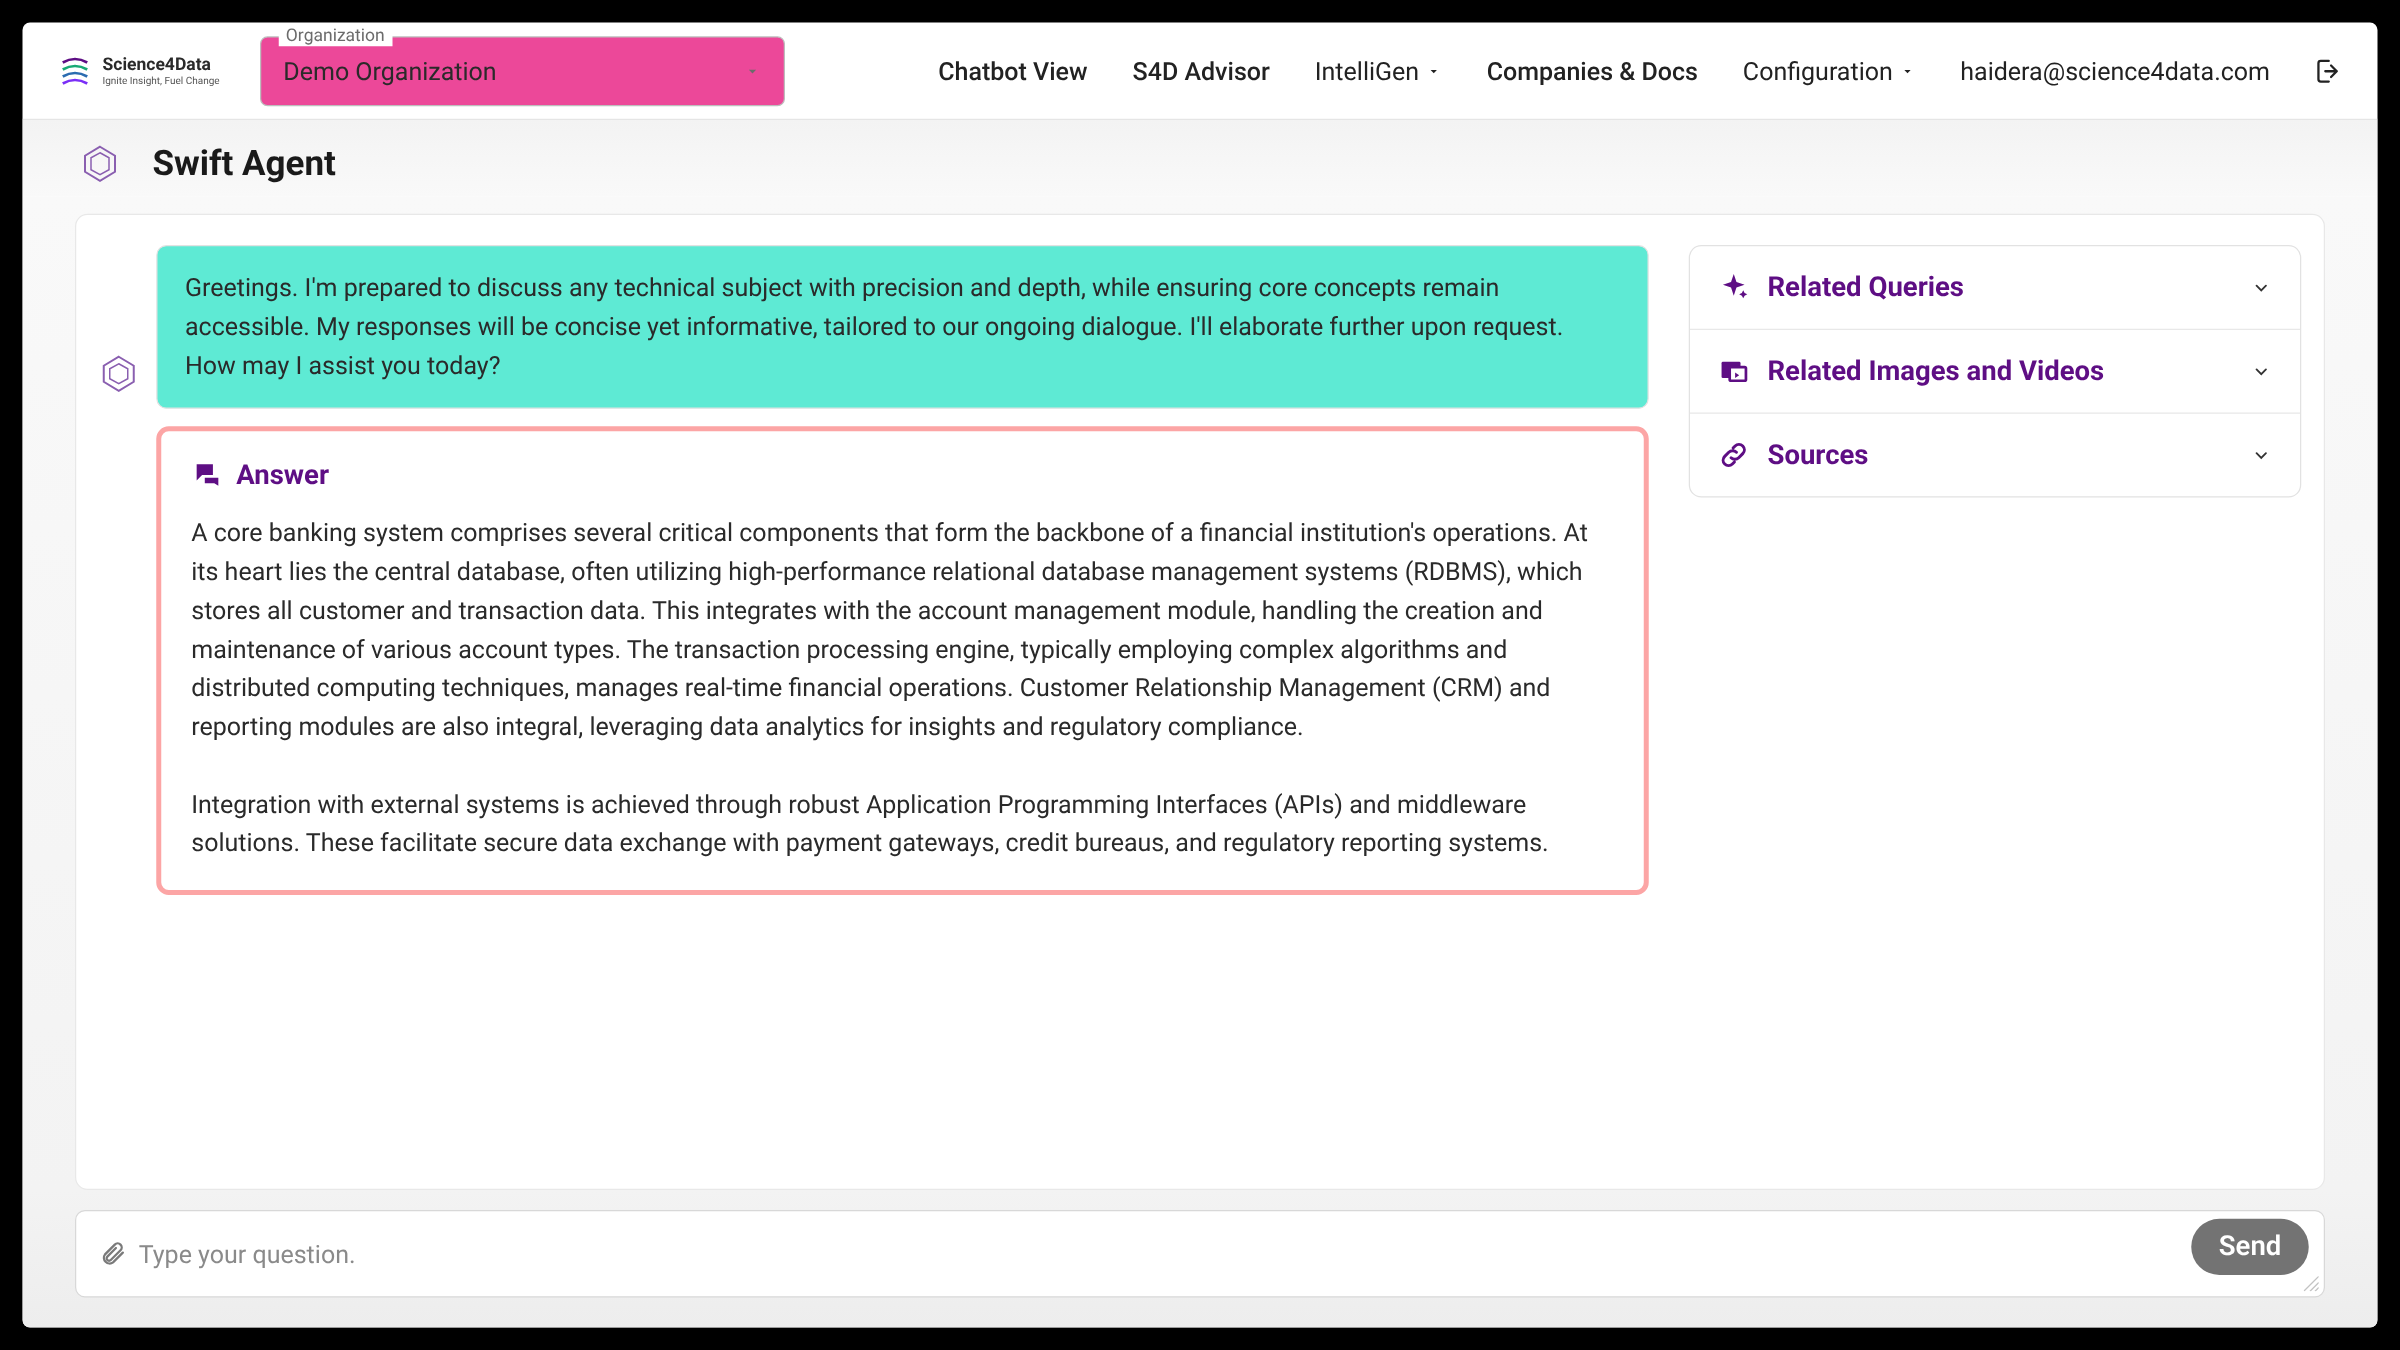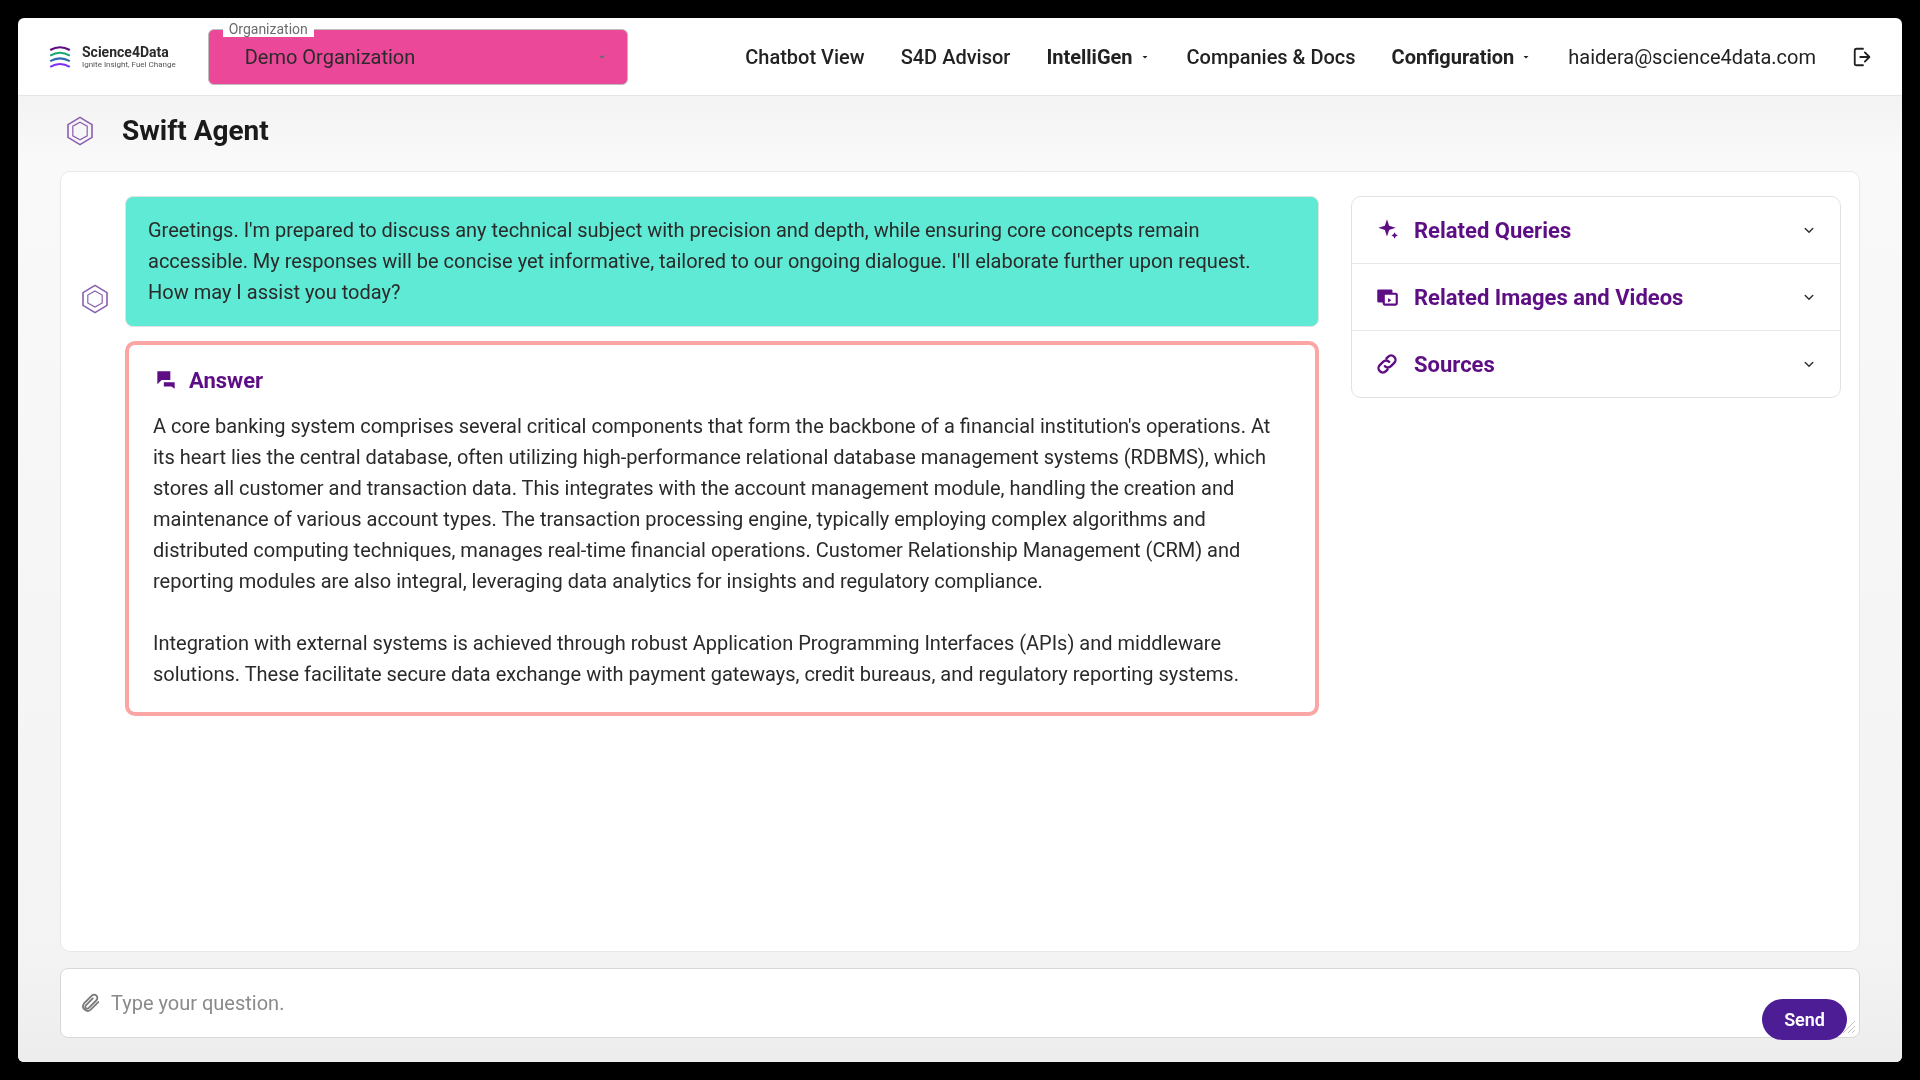--- a/index.html
+++ b/index.html
@@ -15,7 +15,7 @@
 .logo-text .tag { font-size:8px; color:#555; margin-top:2px; }
 .org-select { position:relative; border:1px solid #bdbdbd; border-radius:6px; width:420px; height:56px; display:flex; align-items:center; padding:0 18px; background:#ec4899; }
 .org-select .legend { position:absolute; top:-9px; left:14px; background:#fff; padding:0 6px; font-size:14px; color:#6b6b6b; }
-.org-select .value { font-size:20px; color:#2a2a2a; flex:1;margin-left:18px; }
+.org-select .value { font-size:20px; color:#2a2a2a; flex:1; }
 .org-select .arrow { color:#6b6b6b; }
 .nav { margin-left:auto; display:flex; align-items:center; gap:36px; }
 .nav-item { font-size:20px; font-weight:500; color:#222; cursor:pointer; display:flex; align-items:center; gap:6px; }

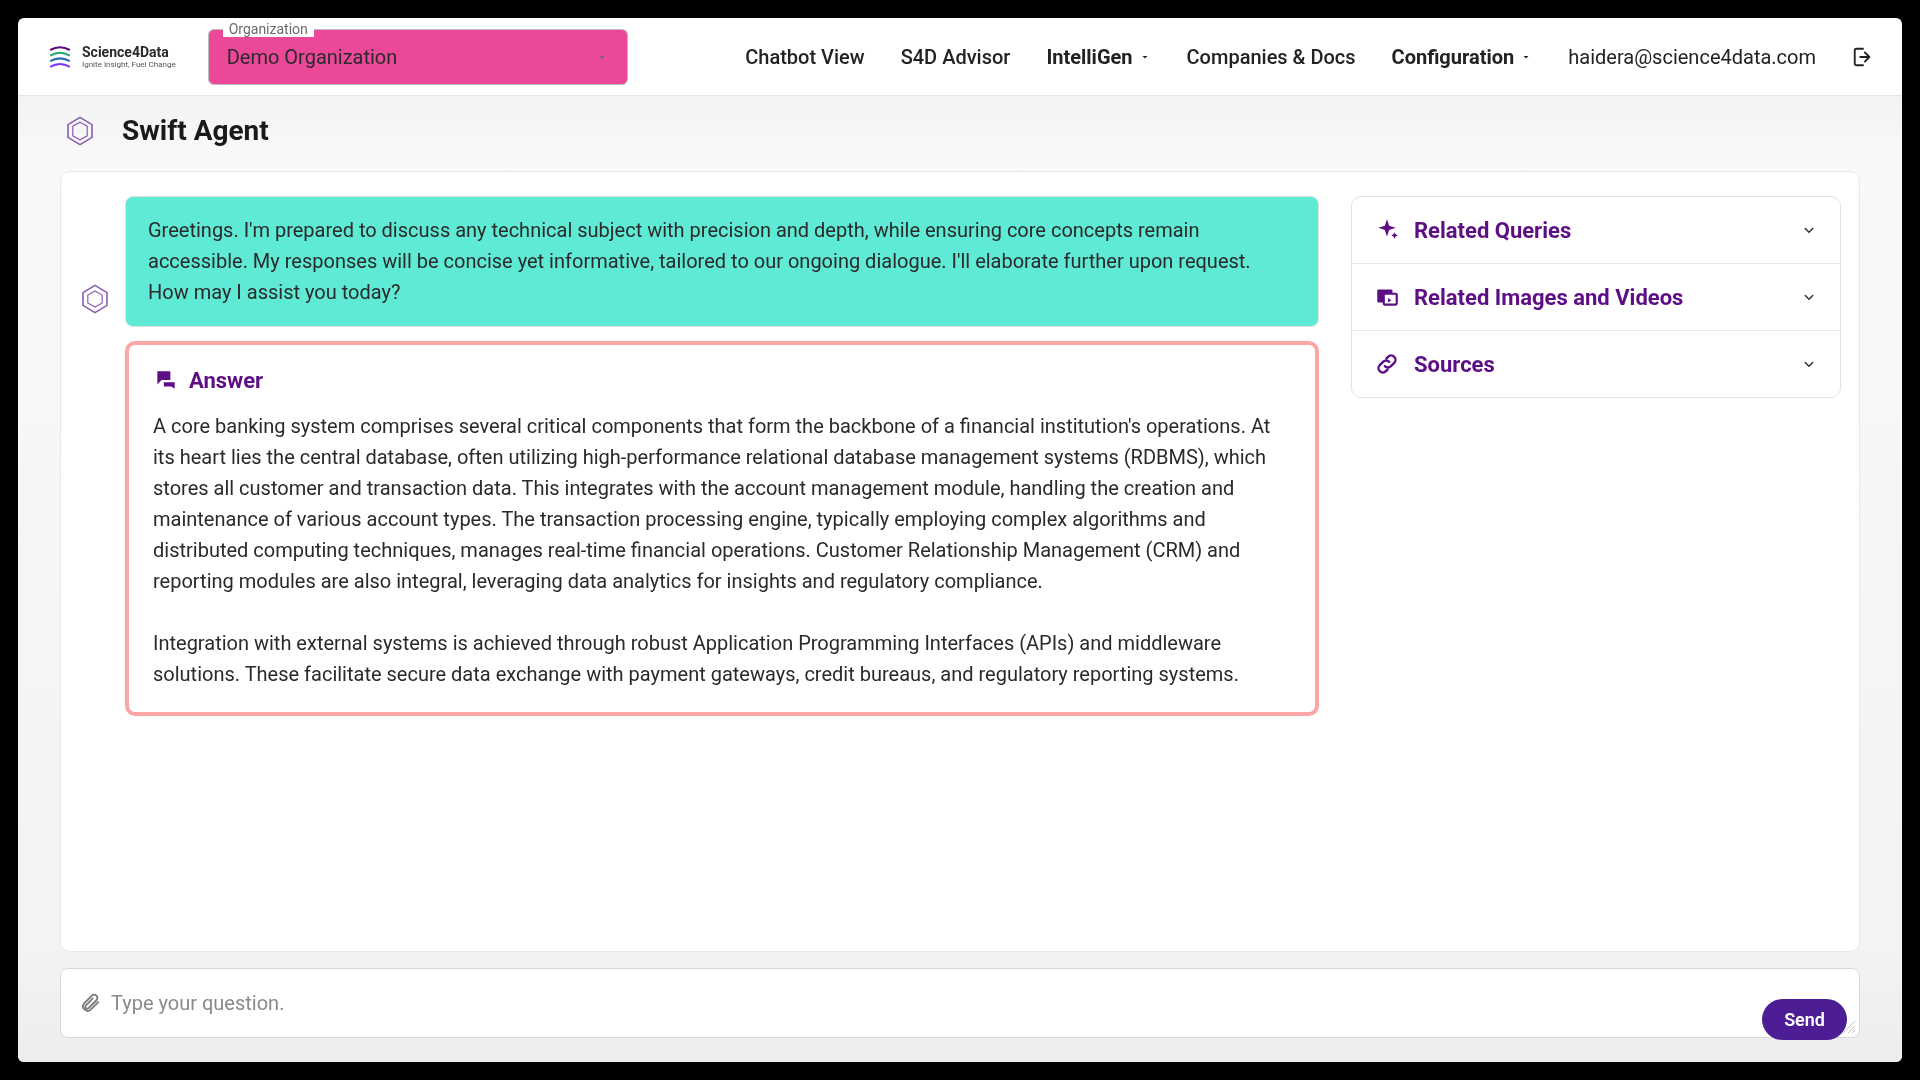--- a/index.html
+++ b/index.html
@@ -19,7 +19,7 @@
 .org-select .arrow { color:#6b6b6b; }
 .nav { margin-left:auto; display:flex; align-items:center; gap:36px; }
 .nav-item { font-size:20px; font-weight:500; color:#222; cursor:pointer; display:flex; align-items:center; gap:6px; }
-.nav-item.strong { font-weight:700; }
+.nav-item.strong { font-weight:400; }
 .nav .caret { font-size:12px; color:#222; }
 .user-email { font-size:20px; color:#222; }
 .logout-icon { width:22px; height:22px; color:#222; cursor:pointer; }

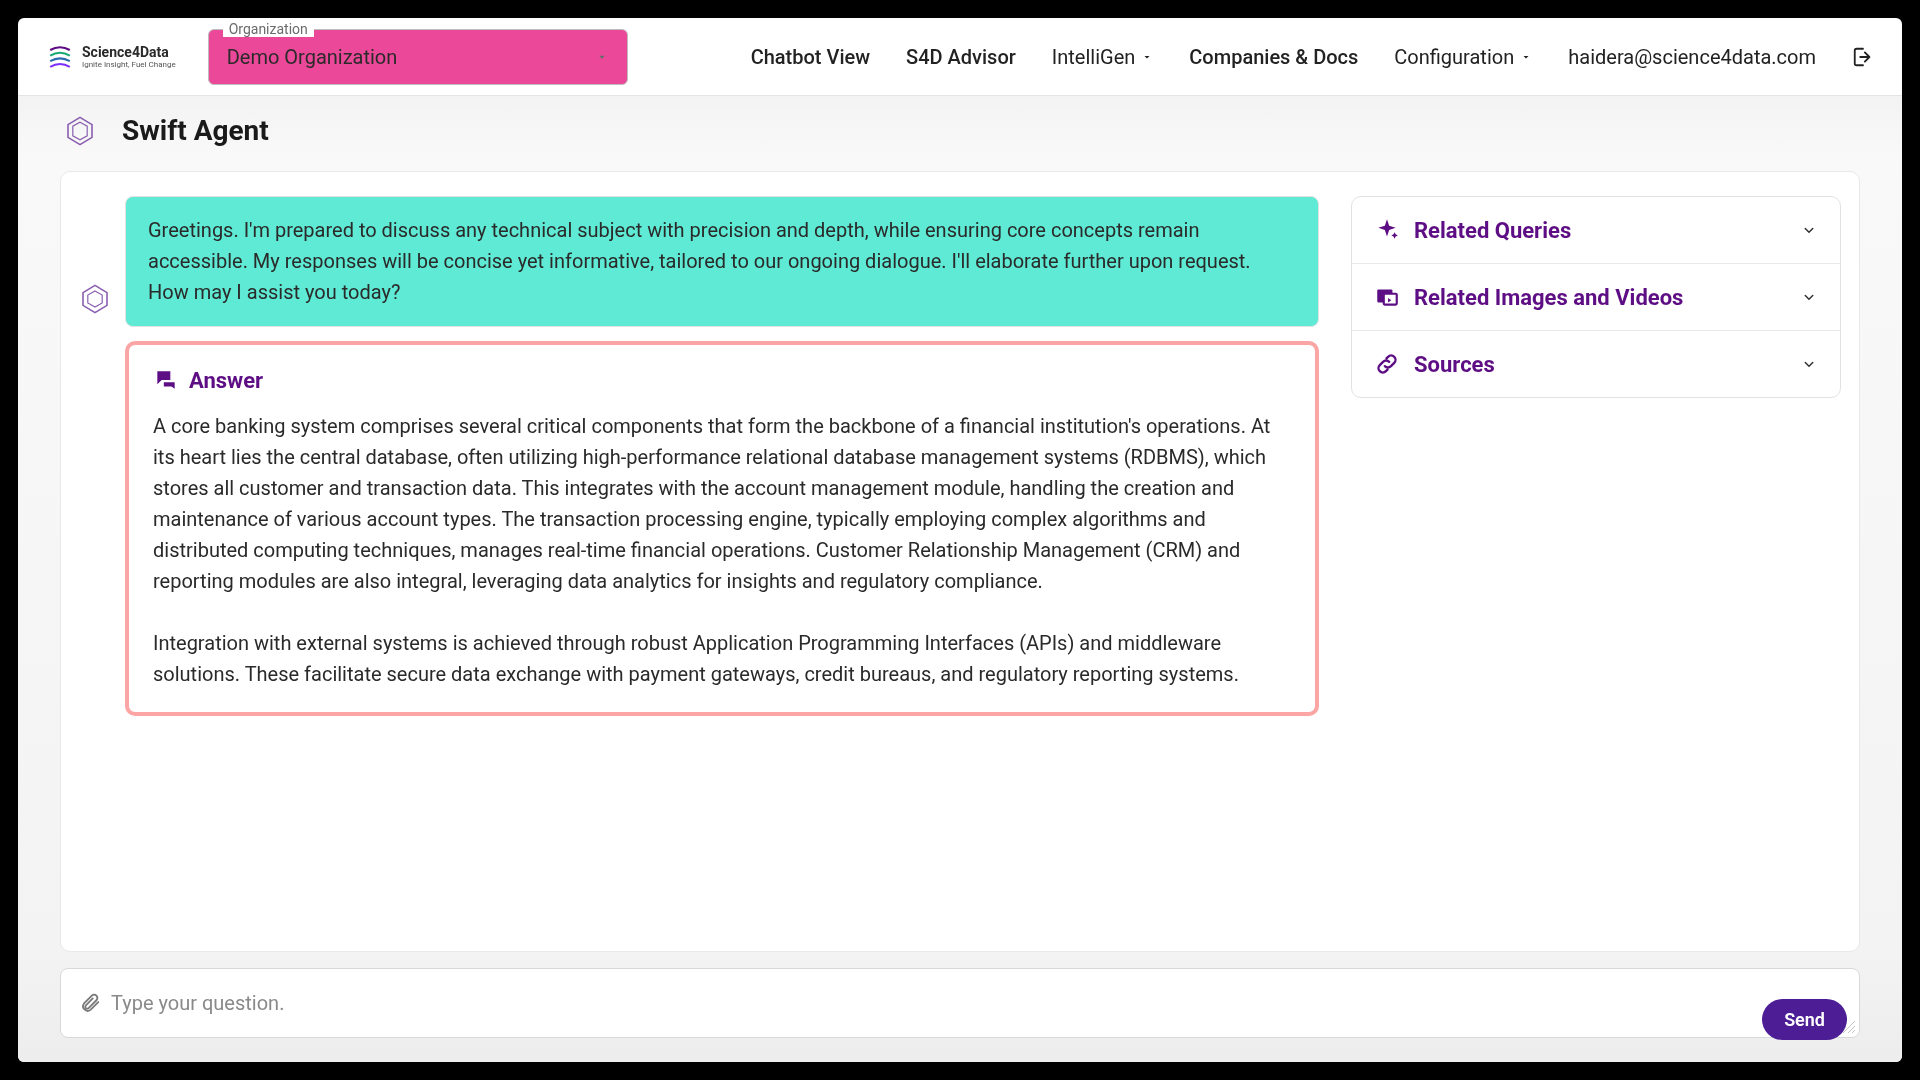--- a/index.html
+++ b/index.html
@@ -62,7 +62,7 @@
 .input-box .clip { width:22px; height:22px; color:#7a7a7a; cursor:pointer; }
 .input-box input { flex:1; border:none; outline:none; font-size:20px; color:#333; margin-left:10px; background:transparent; }
 .input-box input::placeholder { color:#8a8a8a; }
-.send-btn { position:absolute; right:12px; top:30px; background:#4c1d95; color:#fff; border:none; border-radius:999px; padding:10px 22px; font-size:18px; font-weight:600; cursor:pointer; }
+.send-btn { position:absolute; right:12px; top:6px; background:#737373; color:#fff; border:none; border-radius:999px; padding:10px 22px; font-size:22px; font-weight:600; cursor:pointer; }
 .resize-grip { position:absolute; right:4px; bottom:4px; width:12px; height:12px; opacity:0.35; }
 
 svg { display:block; }

